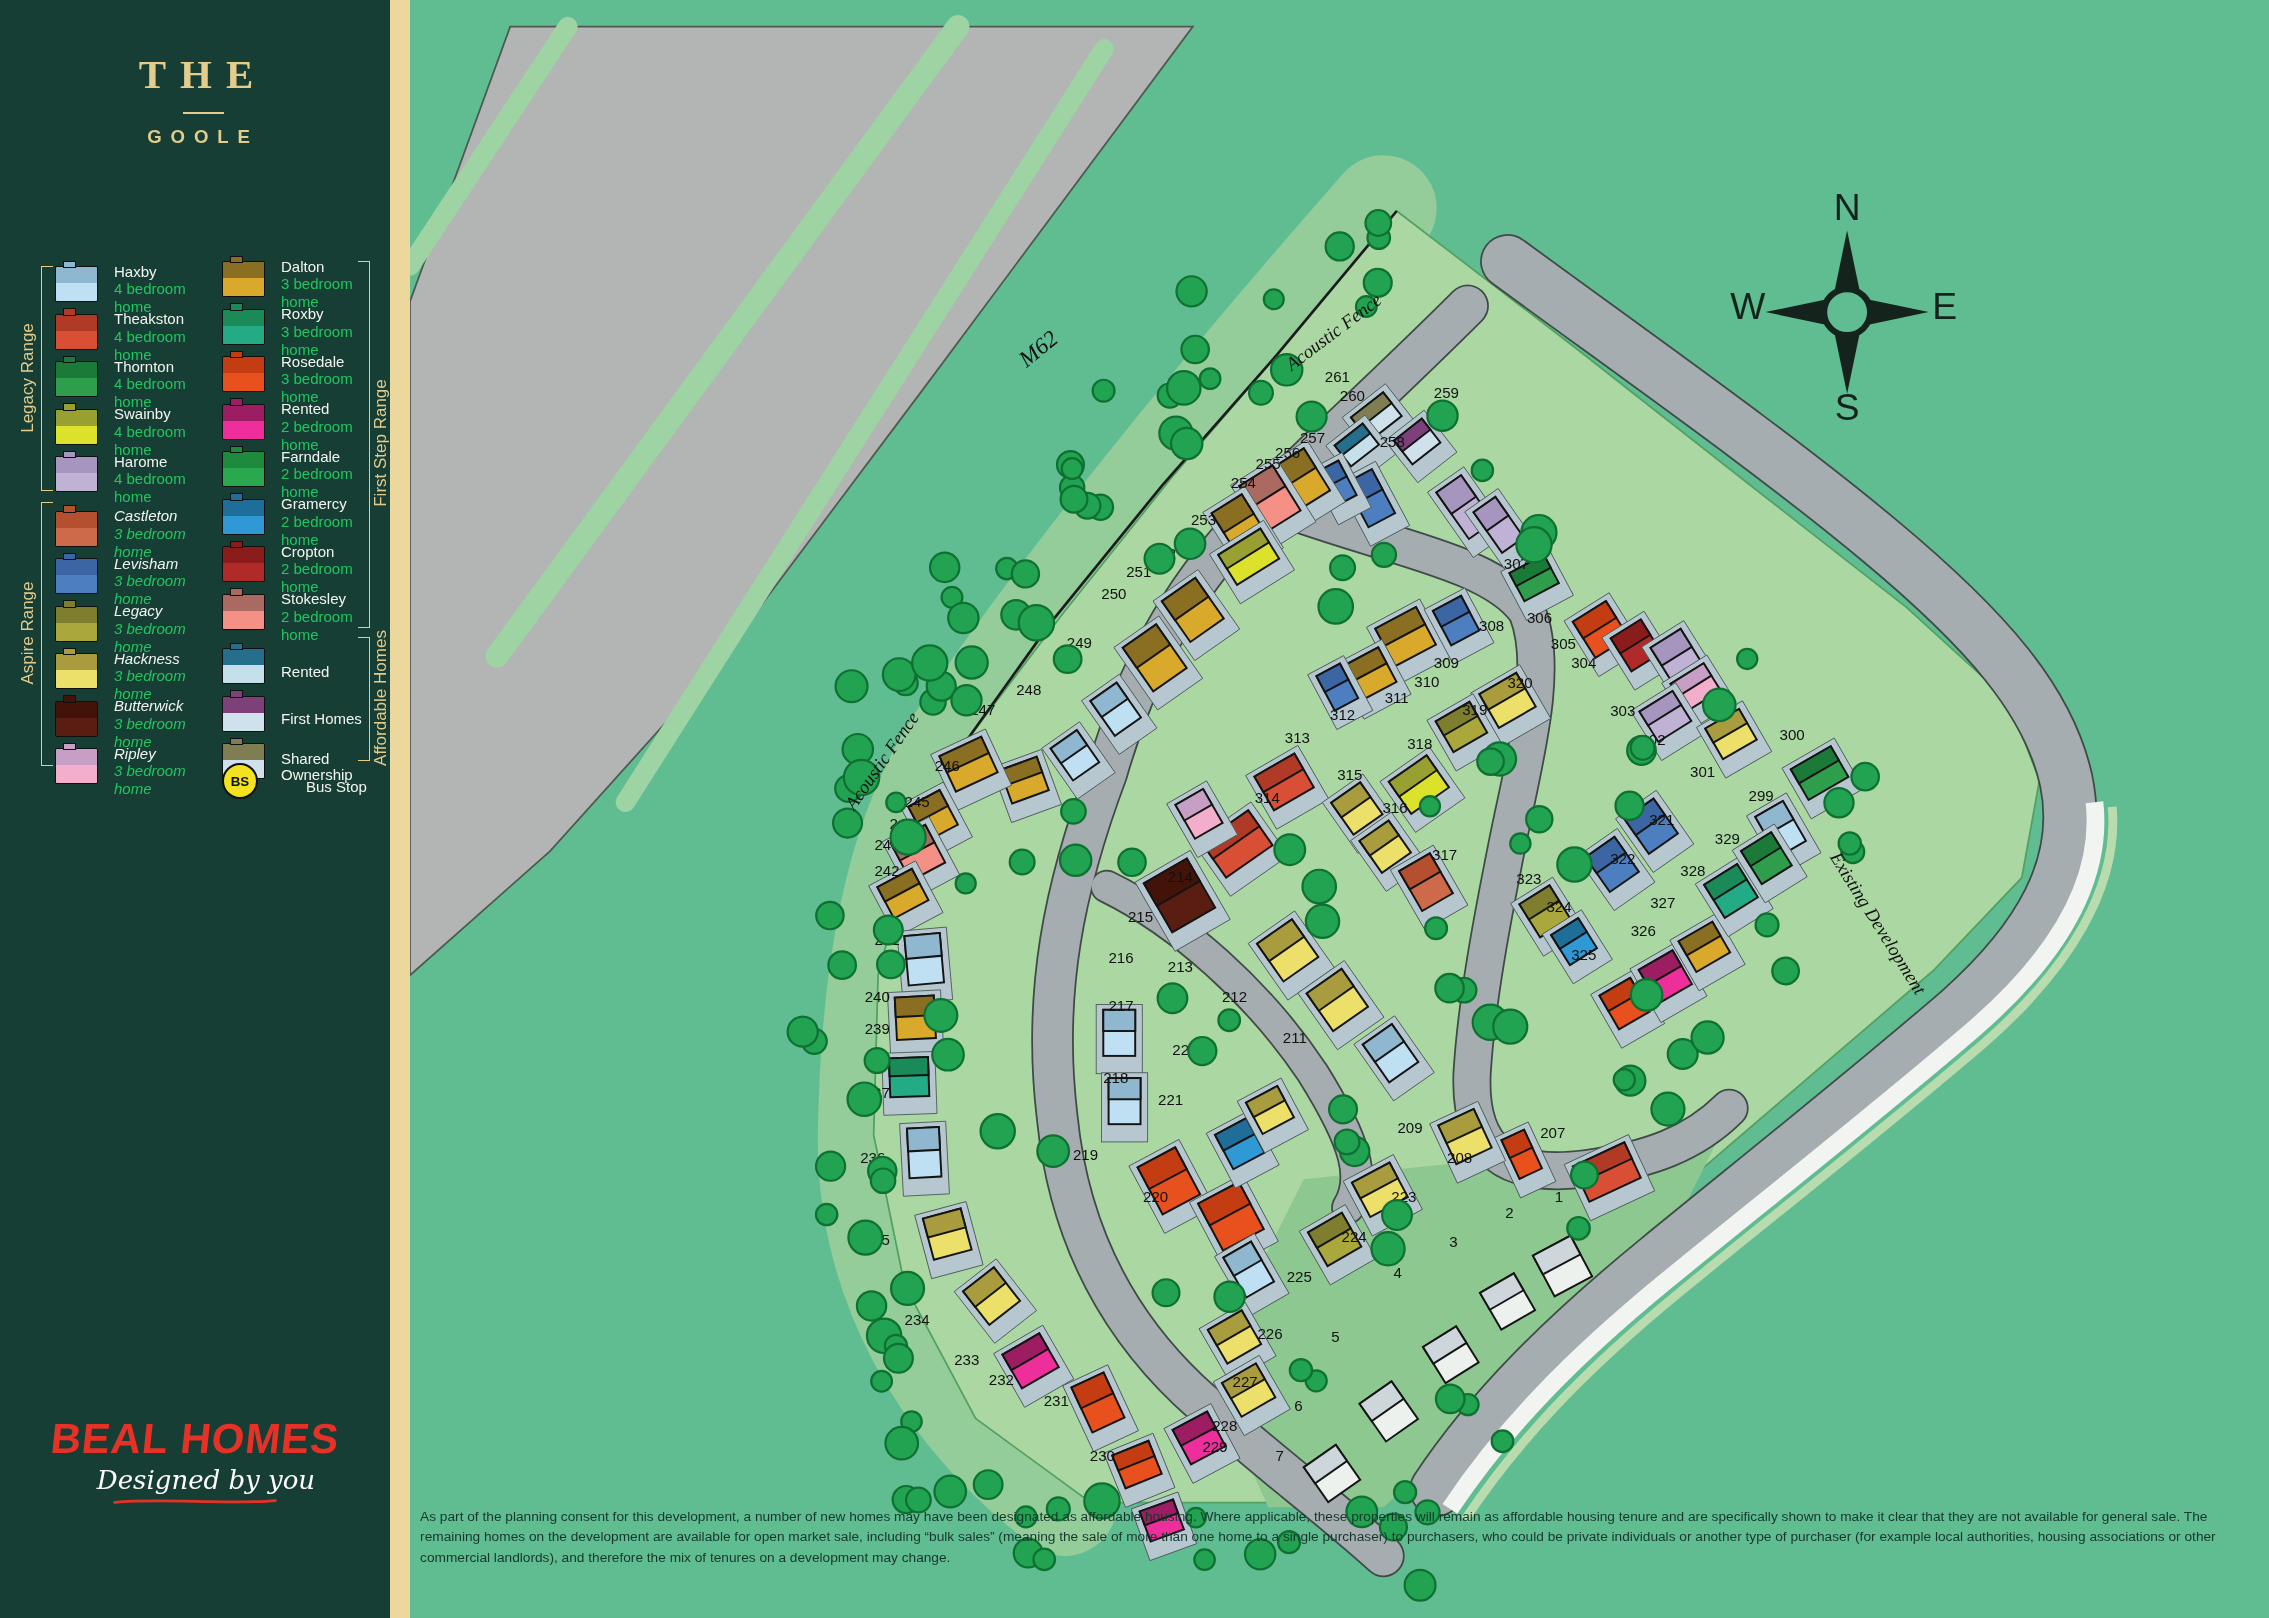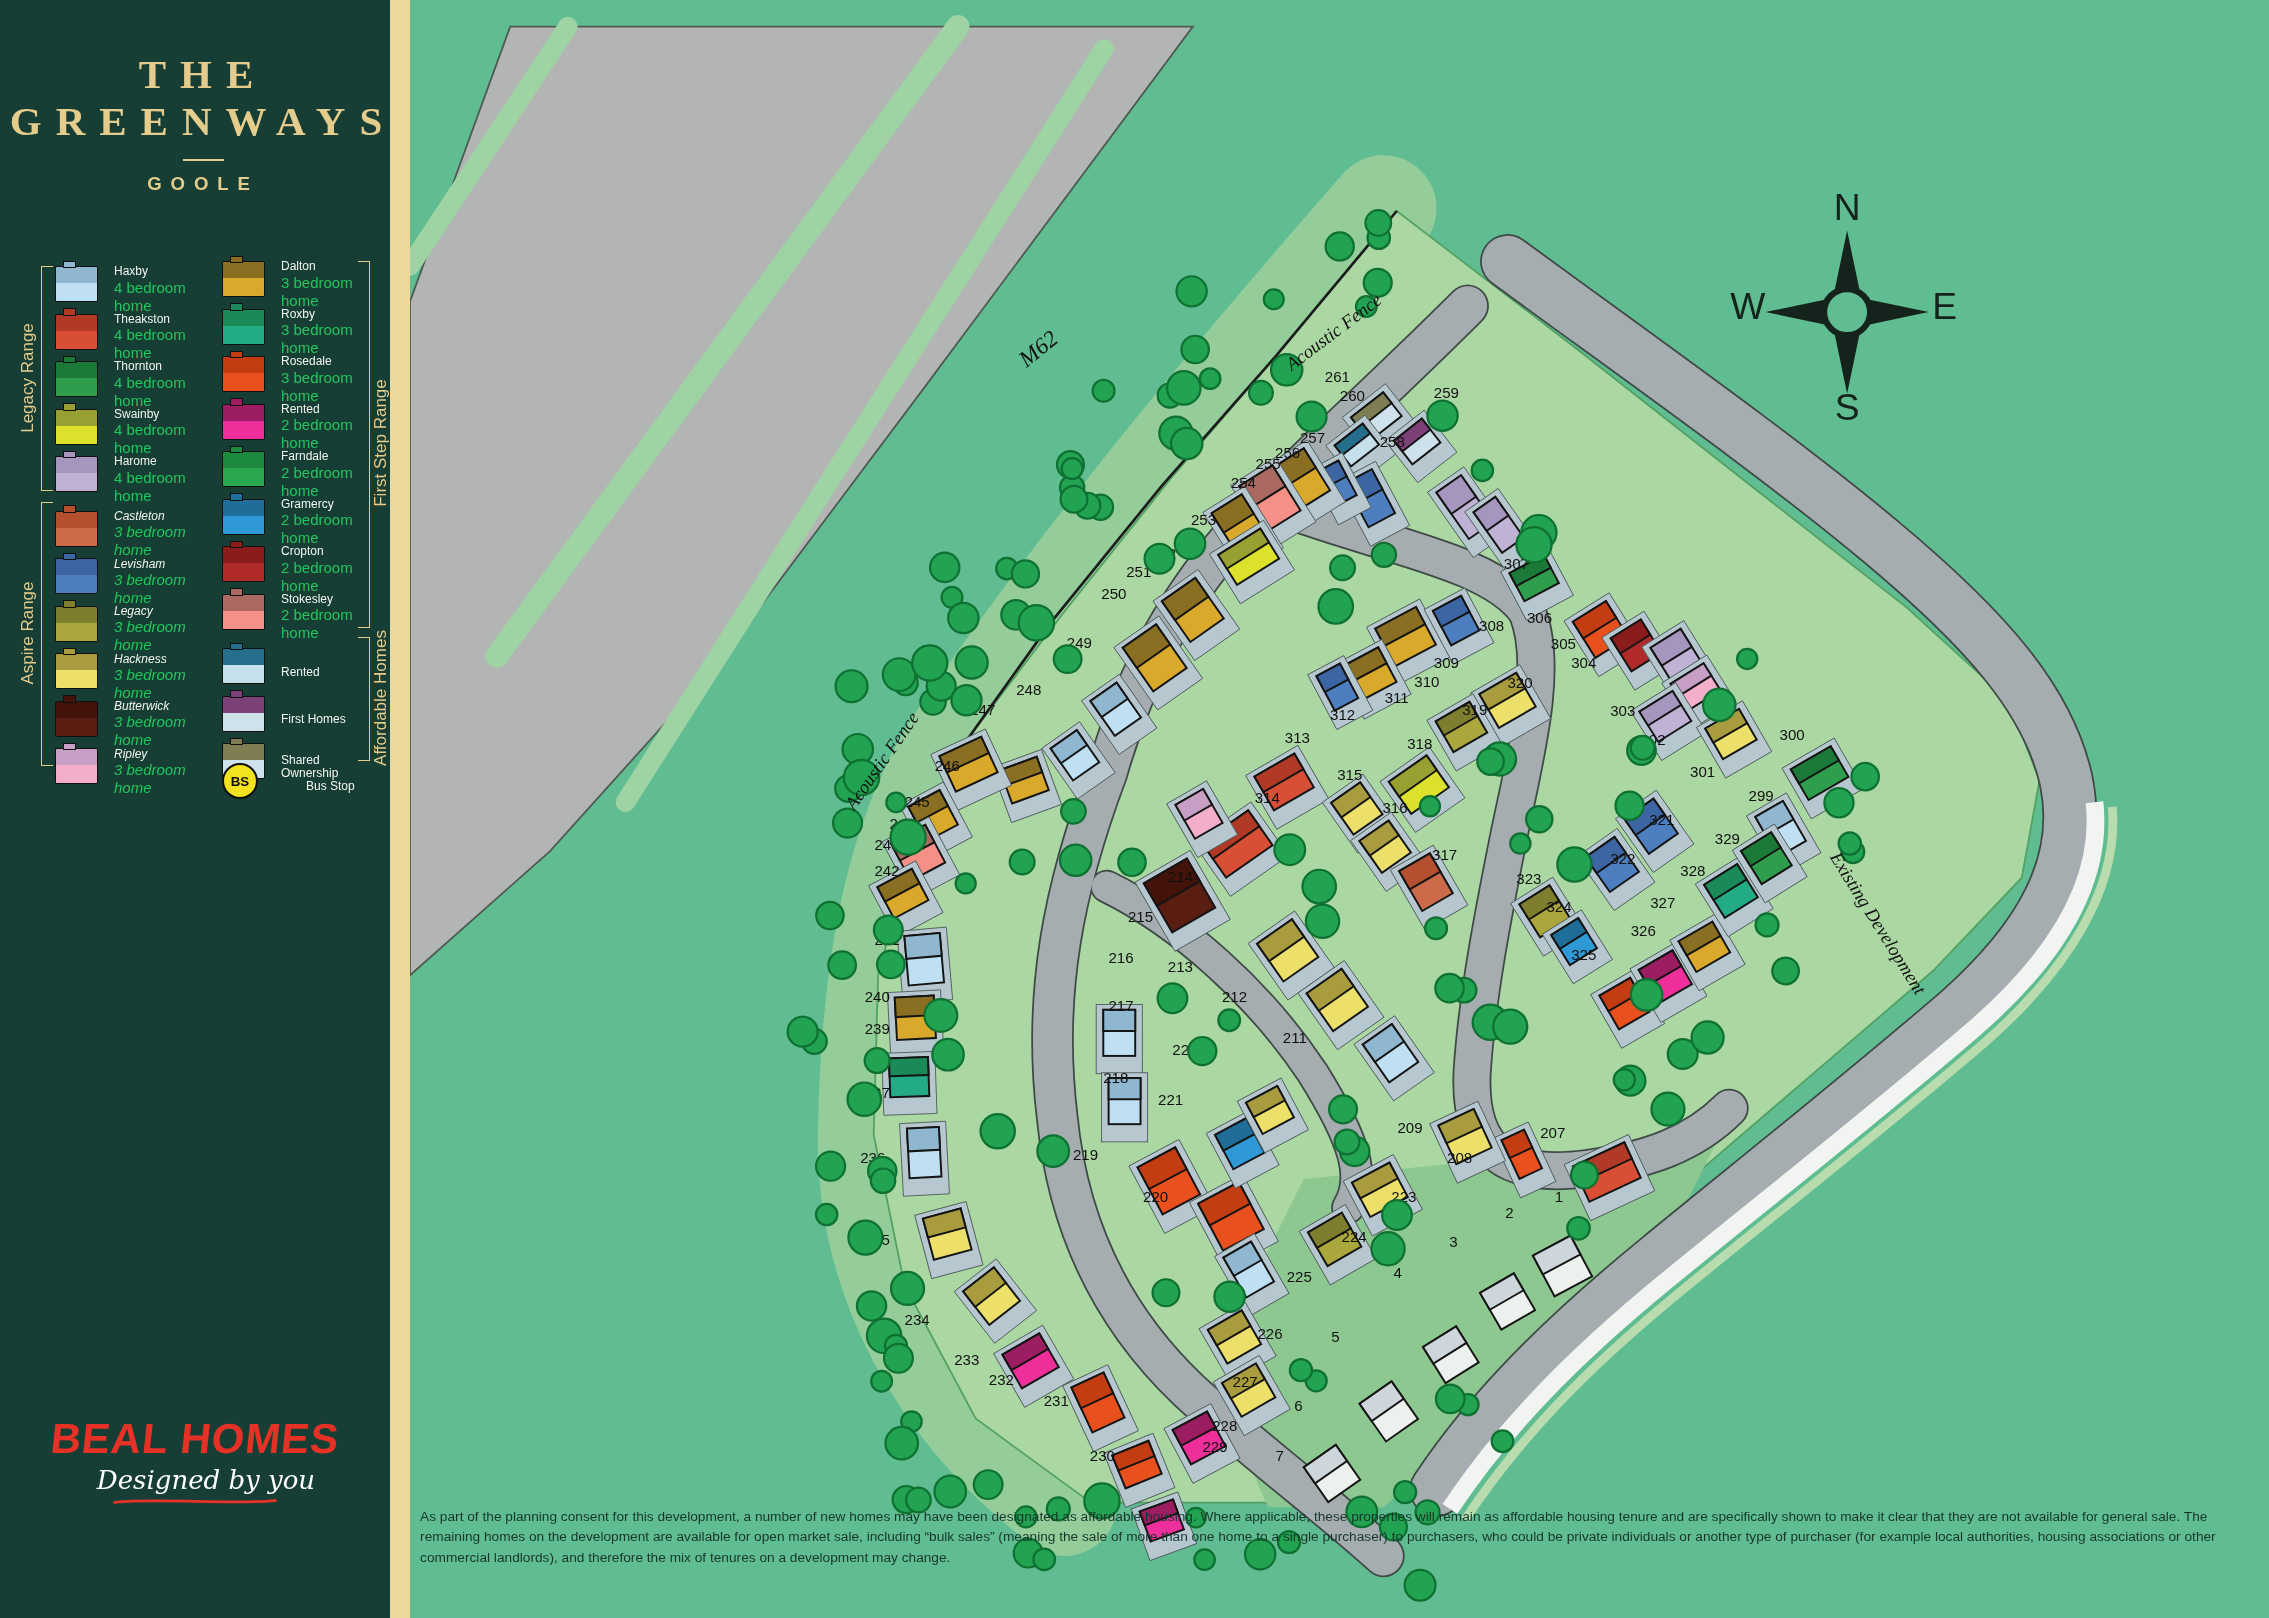--- a/index.html
+++ b/index.html
@@ -43,7 +43,6 @@
     <div class="titleblock">
       <div class="title">
         <div>THE</div>
-        <div>GREENWAYS</div>
       </div>
       <div class="divider"></div>
       <div class="location">GOOLE</div>

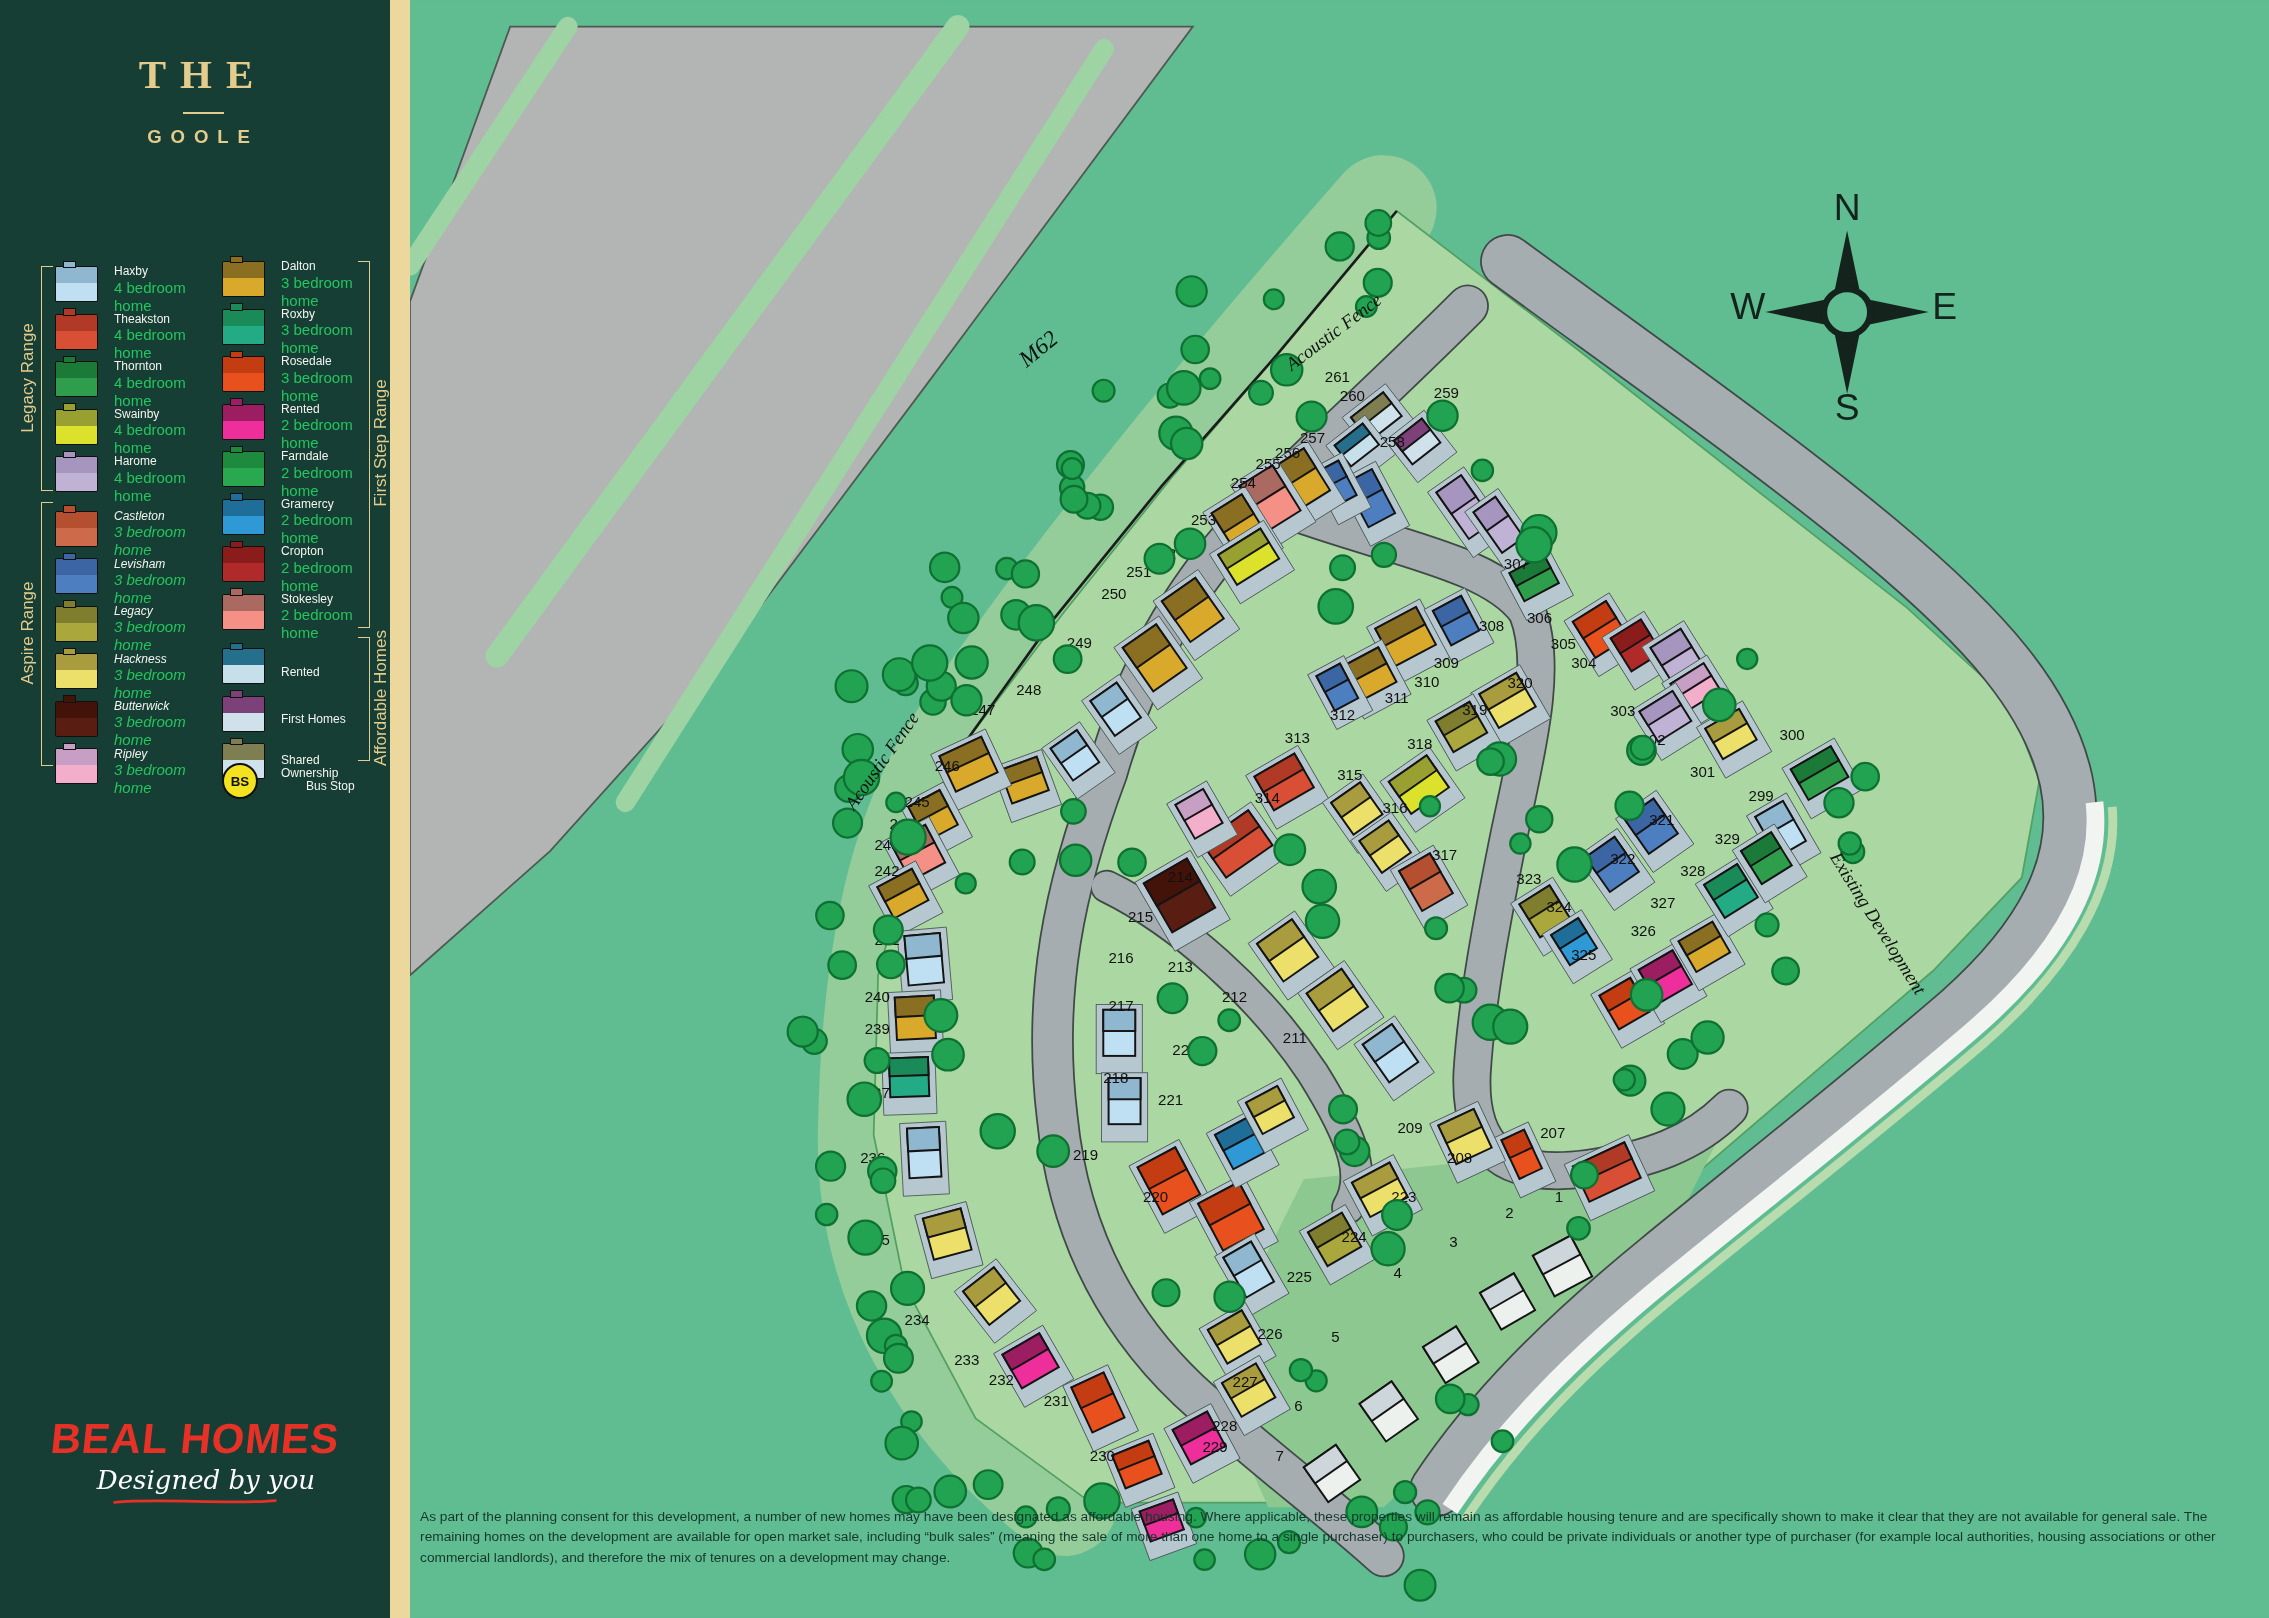--- a/index.html
+++ b/index.html
@@ -17,7 +17,7 @@
   .house-icon{width:41px;height:34px;border:1.8px solid #101010;border-radius:1.8px;flex:0 0 41px;position:relative;}
   .house-icon .chimney{position:absolute;top:-6.2px;left:7px;width:10.6px;height:5.3px;border:1.8px solid #101010;}
   .legend-text{margin-left:16px;color:#f3f5f0;}
-  .legend-name{font-size:12px;line-height:1.1;margin-top:12px;}
+  .legend-name{font-size:15px;line-height:1.1;margin-top:12px;}
   .legend-desc{font-size:15px;line-height:1.2;color:#22c55e;}
   .bracket{position:absolute;border:1.8px solid #e4cc8c;}
   .bracket.left{border-right:none;width:10.6px;}

